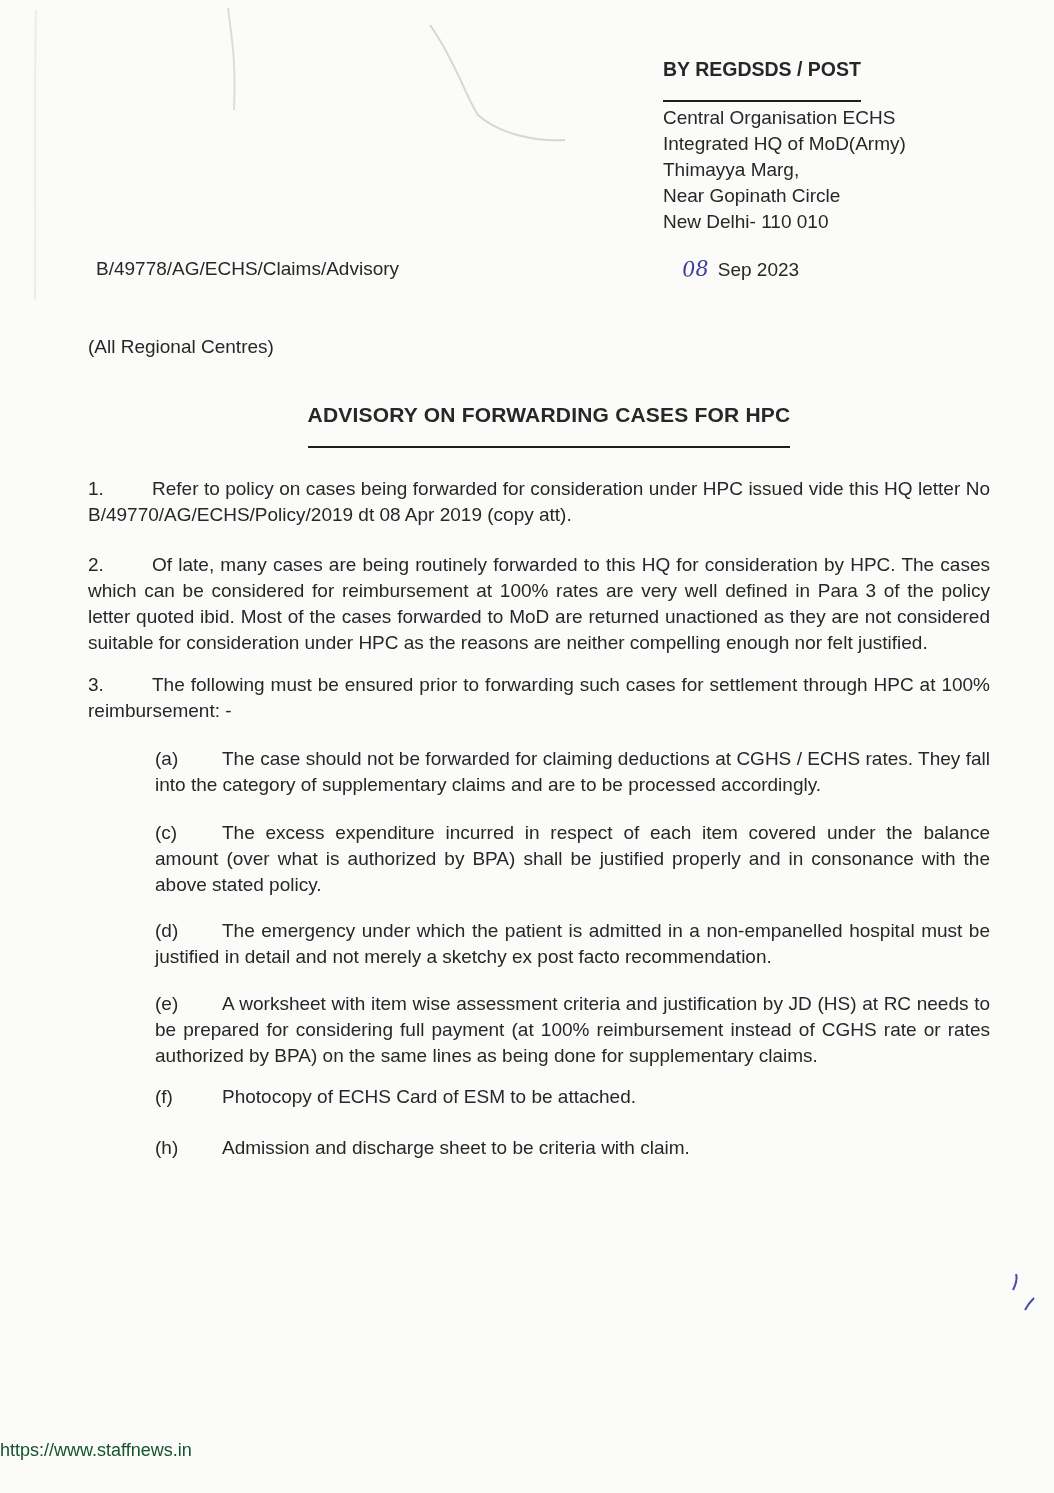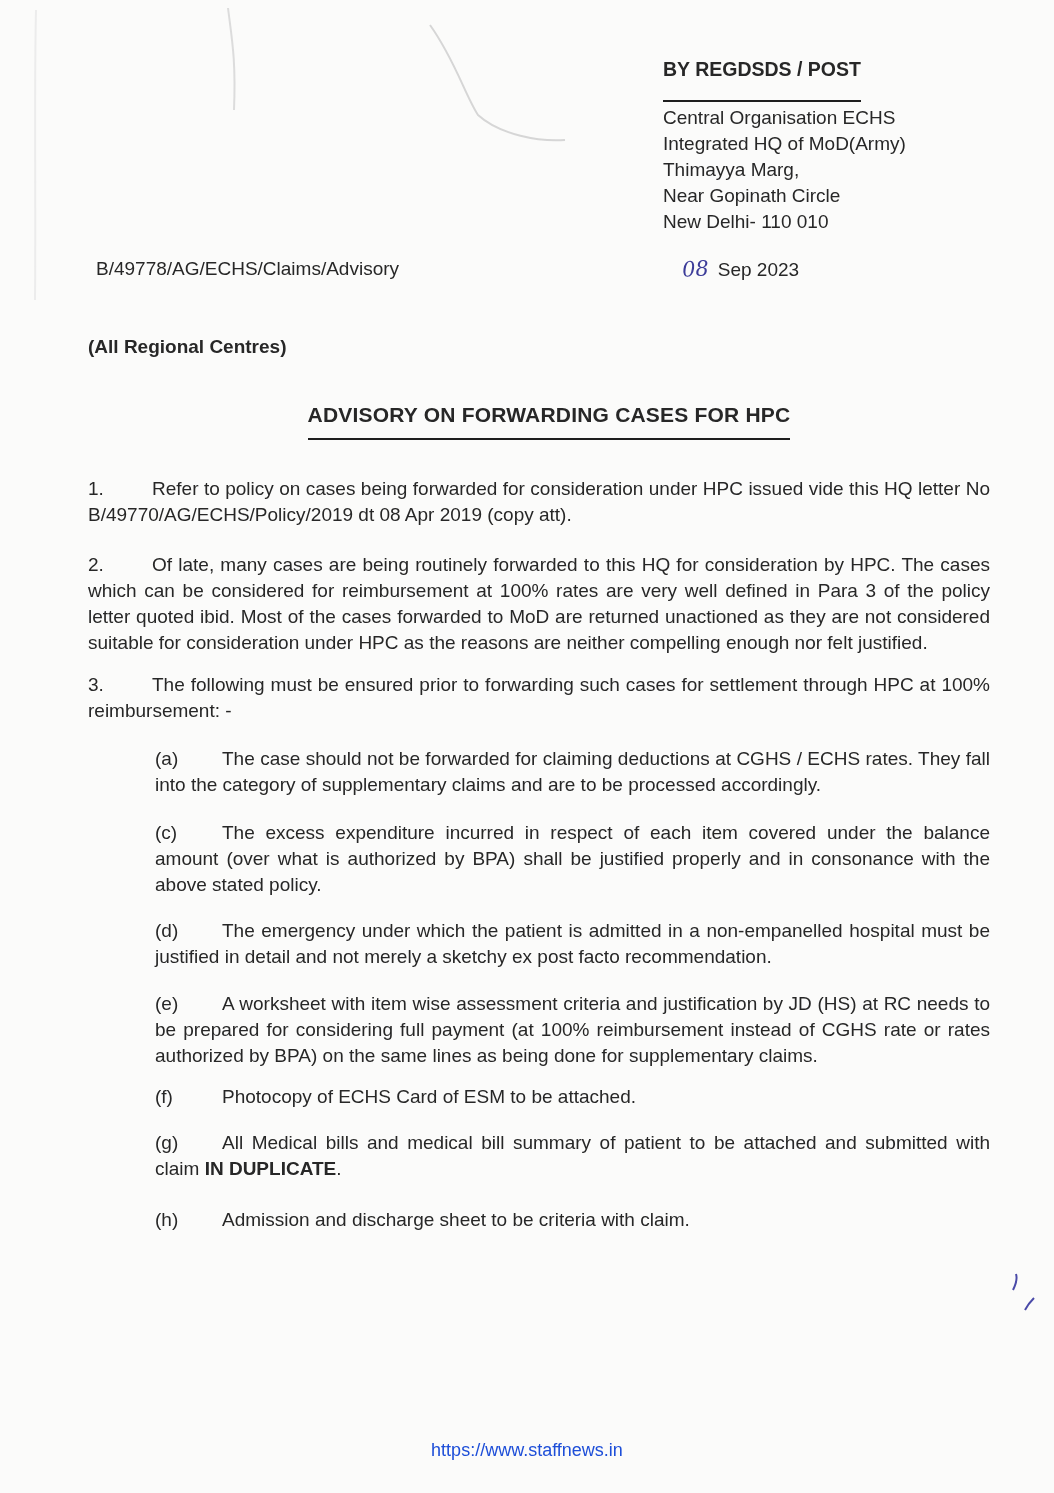--- a/index.html
+++ b/index.html
@@ -42,7 +42,7 @@
     margin-right:9px;
   }
 
-  .addressee { margin:52px 64px 0 88px;font-weight:bold; }
+  .addressee { margin:52px 64px 0 88px; }
 
   .title-wrap { text-align:center; margin-top:42px; height:30px; }
   .title {

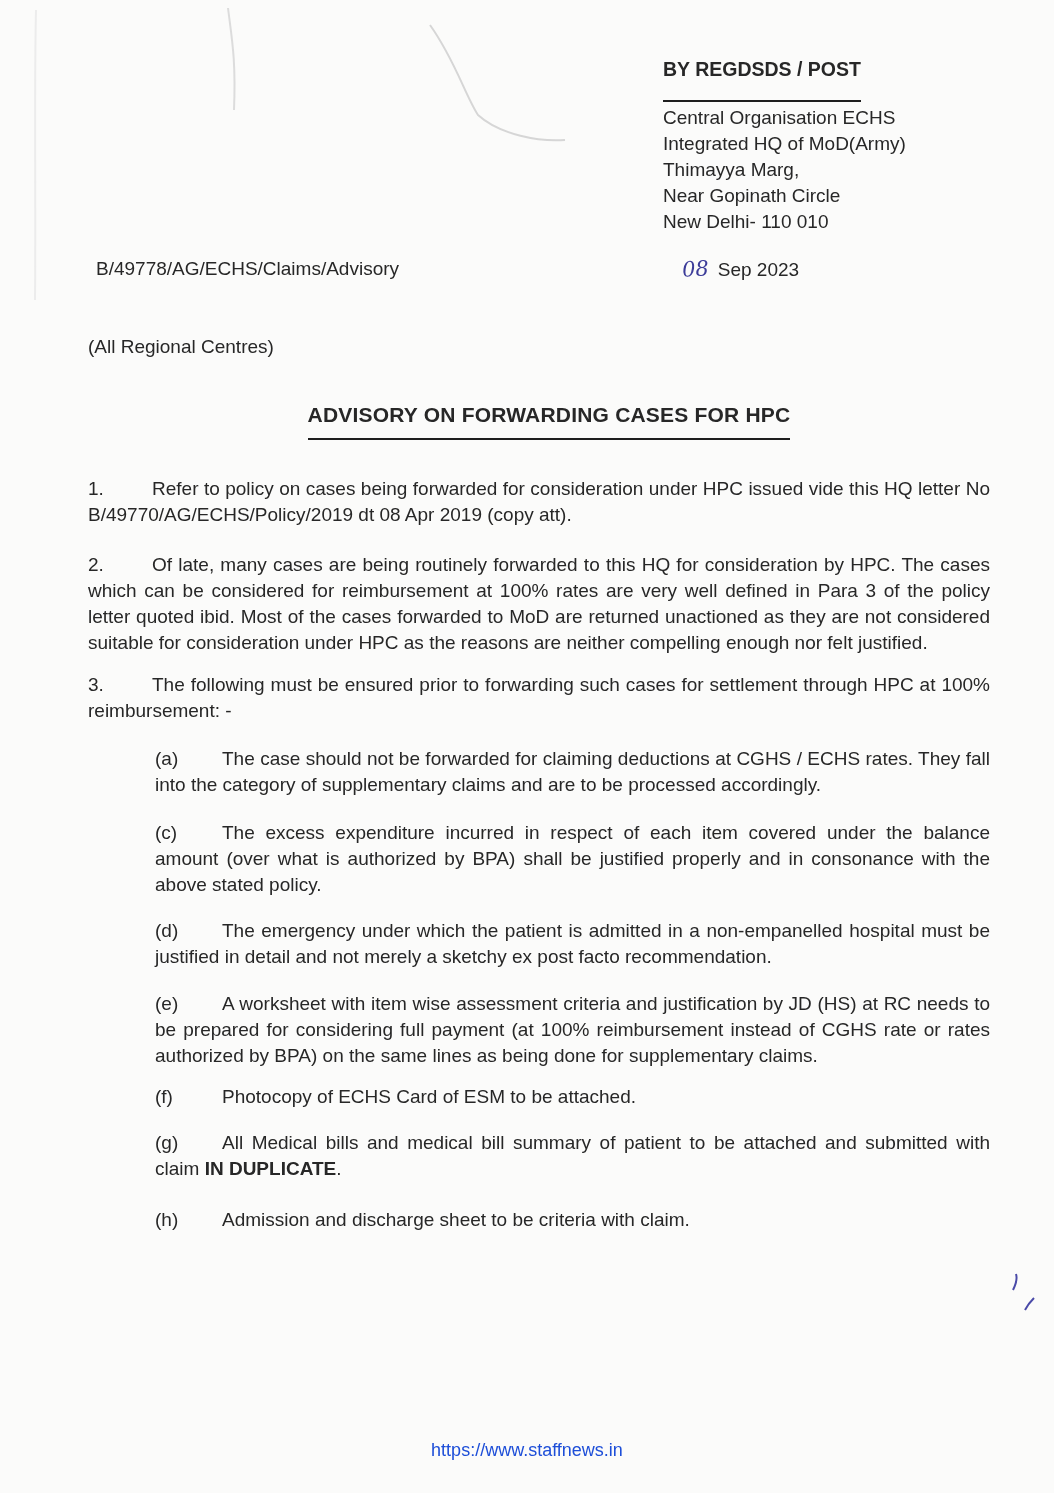--- a/index.html
+++ b/index.html
@@ -50,7 +50,7 @@
     font-size:21px;
     letter-spacing:0.2px;
     border-bottom:2.5px solid #1e1e1e;
-    padding-bottom:12px;
+    padding-bottom:20px;
     margin-left:44px;
   }
 

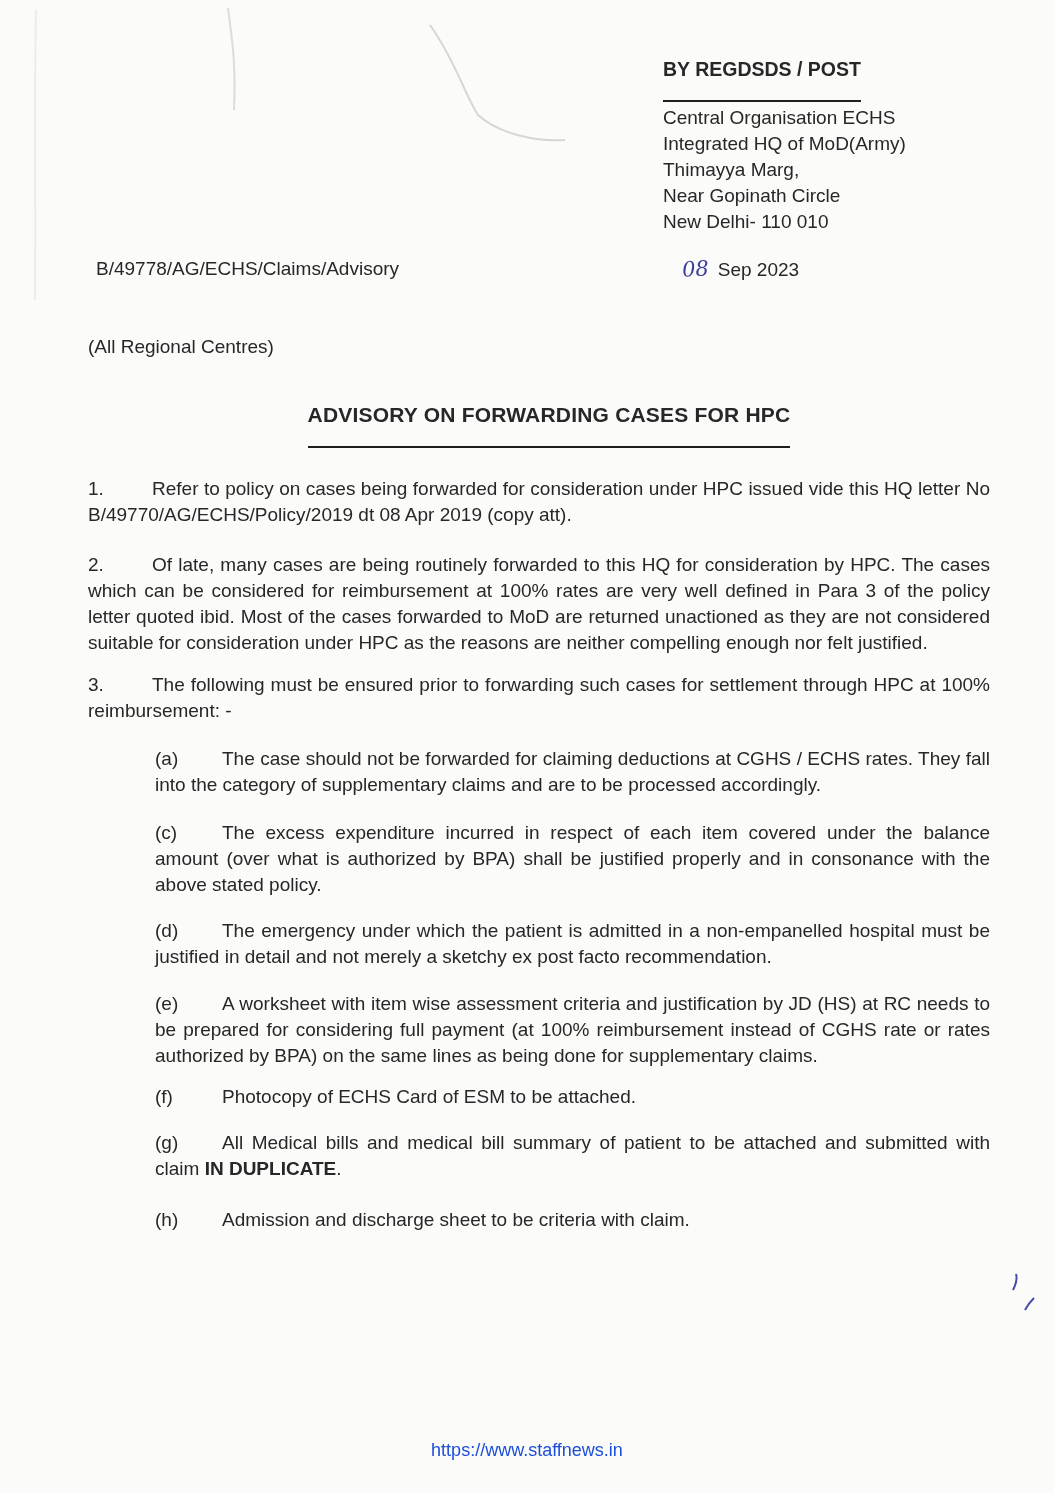--- a/index.html
+++ b/index.html
@@ -127,7 +127,6 @@
 
   <p class="para sub mt15"><span class="plabel">(f)</span><span>Photocopy of ECHS Card of ESM to be attached.</span></p>
 
-  <p class="para sub mt20"><span class="plabel">(g)</span><span>All Medical bills and medical bill summary of patient to be attached and submitted with claim </span><b>IN DUPLICATE</b><span>.</span></p>
 
   <p class="para sub mt25"><span class="plabel">(h)</span><span>Admission and discharge sheet to be criteria with claim.</span></p>
 

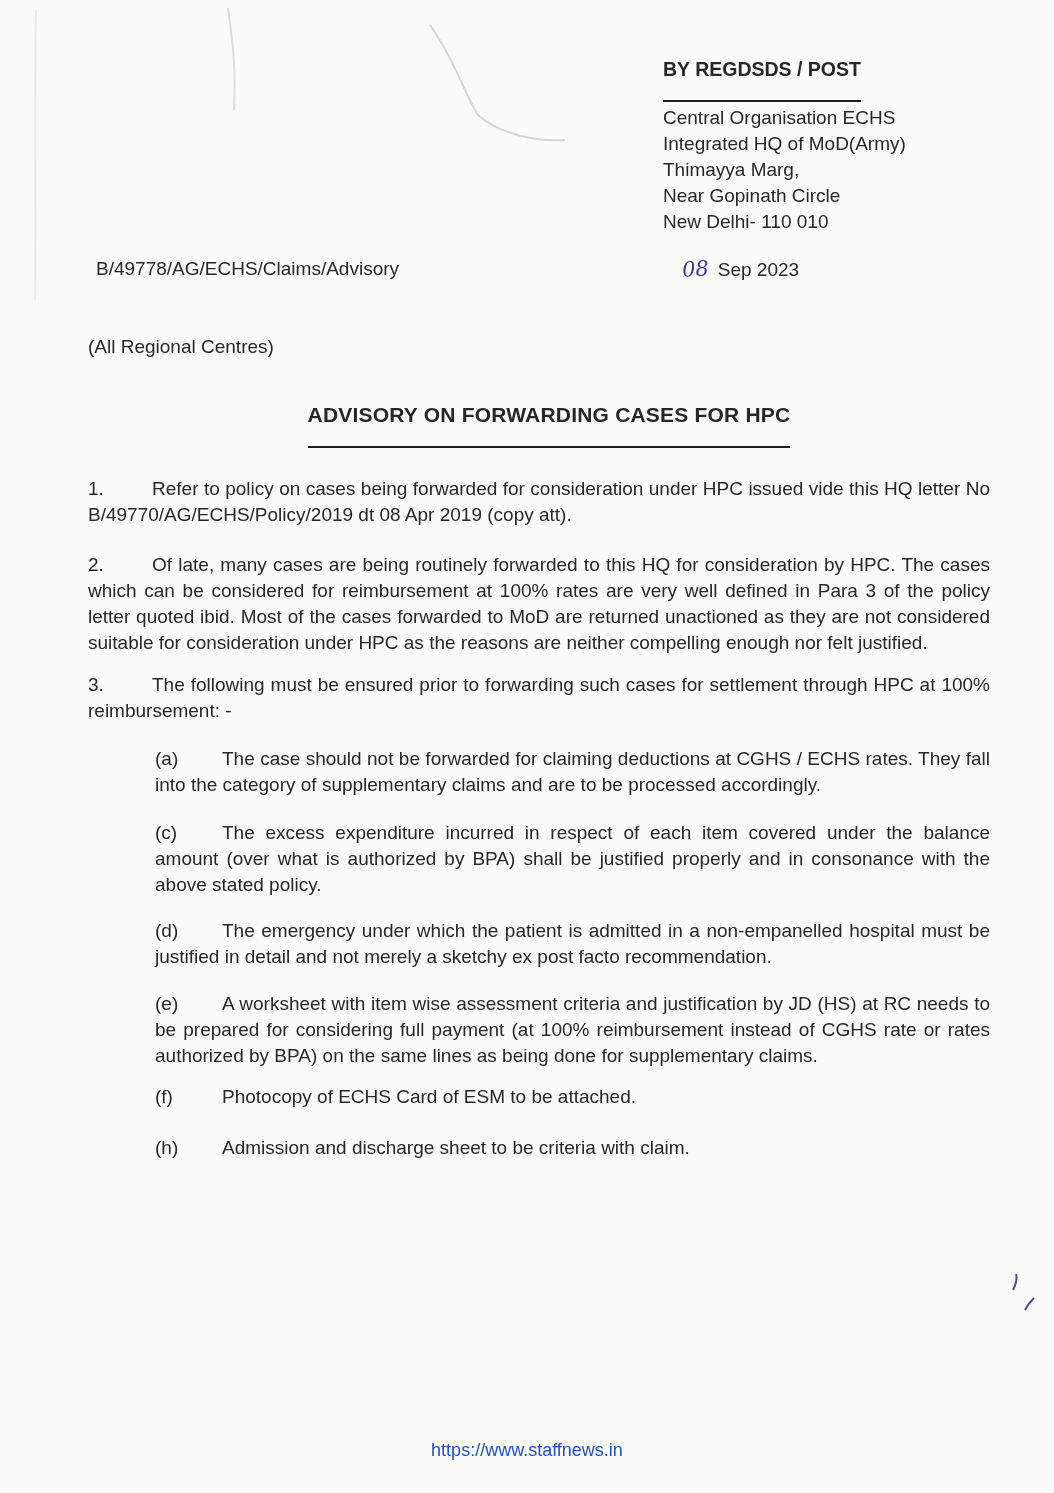--- a/index.html
+++ b/index.html
@@ -67,7 +67,7 @@
 
   .footer {
     position:absolute; top:1437px; left:0; width:100%;
-    text-align:center; font-size:18px; color:#1d4ed8;
+    font-size:18px; color:#14532d;
   }
 </style>
 </head>

